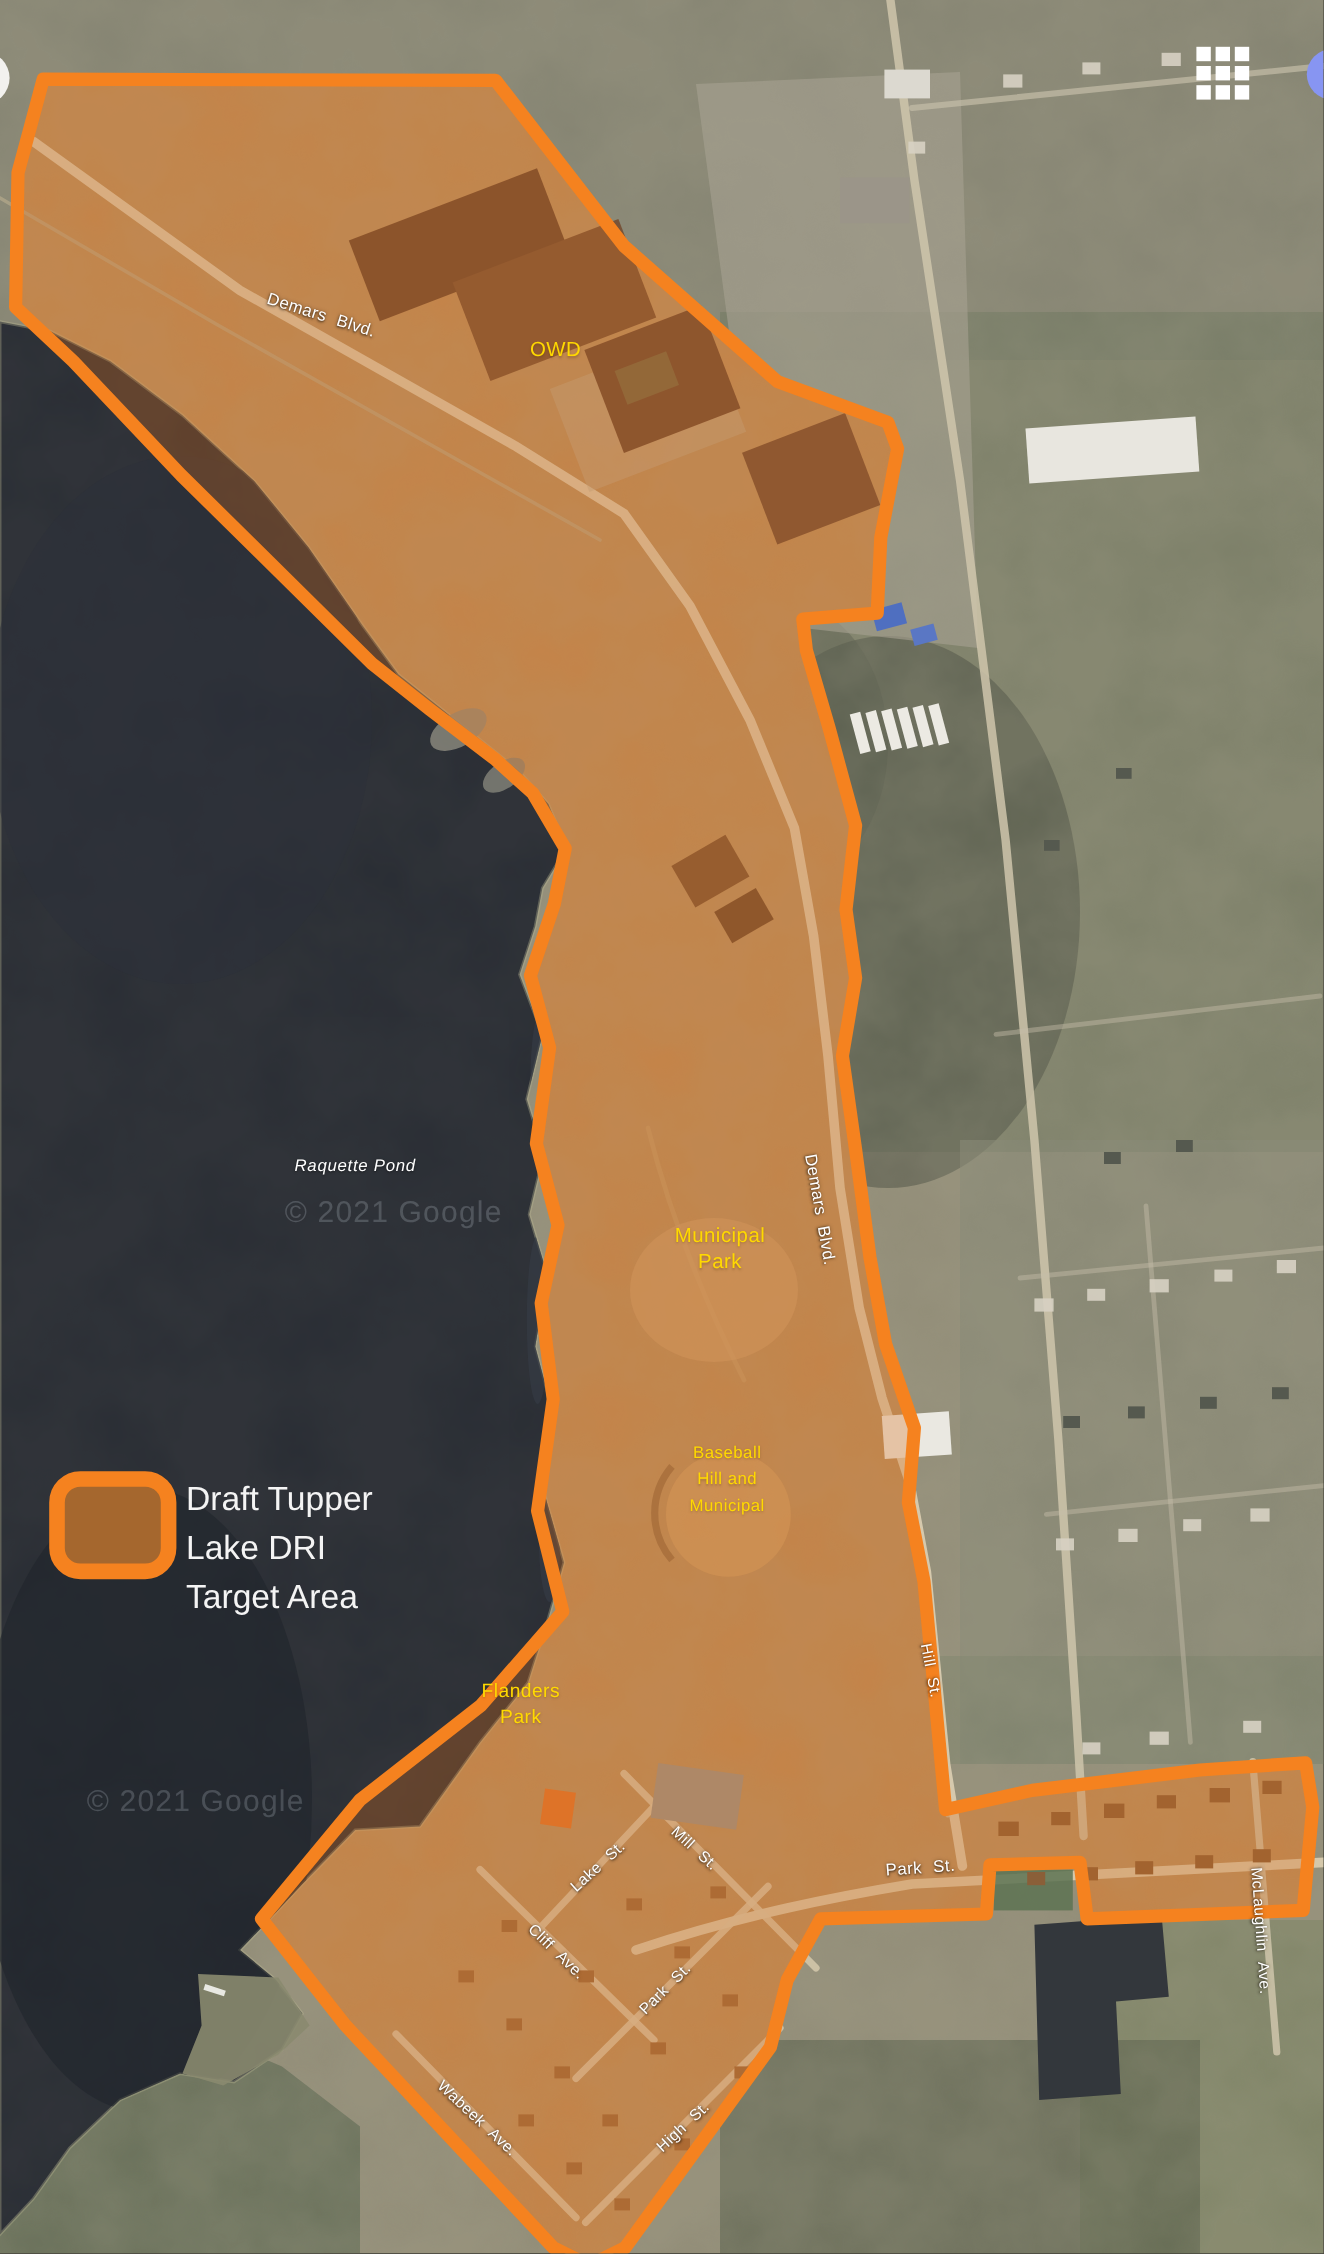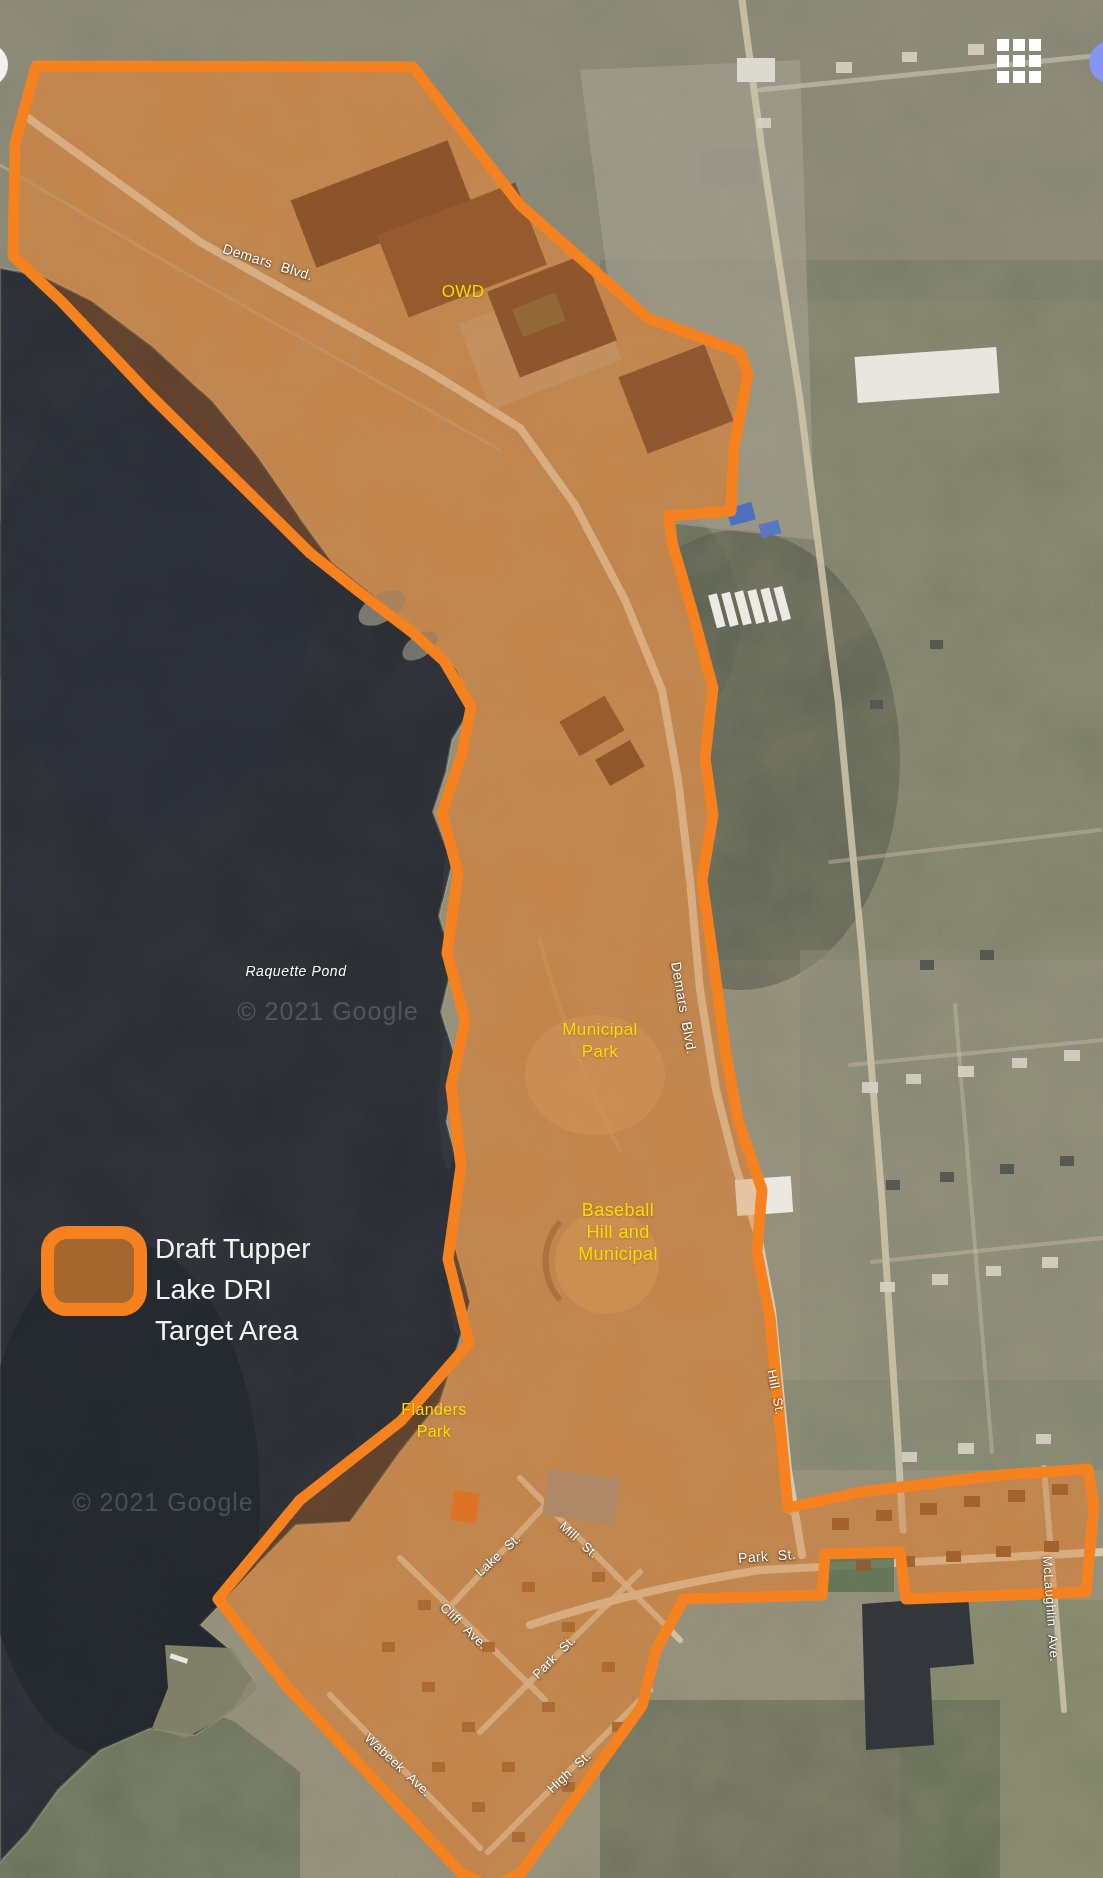--- a/index.html
+++ b/index.html
@@ -218,7 +218,7 @@
 
 <div class="lbl road" style="left:684px;top:1008px;font-size:14px;transform:translate(-50%,-50%) rotate(80deg);">Demars Blvd.</div>
 
-<div class="lbl yellow" style="left:606px;top:1232px;font-size:18px;margin-left:12px;">
+<div class="lbl yellow" style="left:606px;top:1232px;font-size:14px;">
   <div>Baseball</div>
   <div>Hill and</div>
   <div>Municipal</div>

